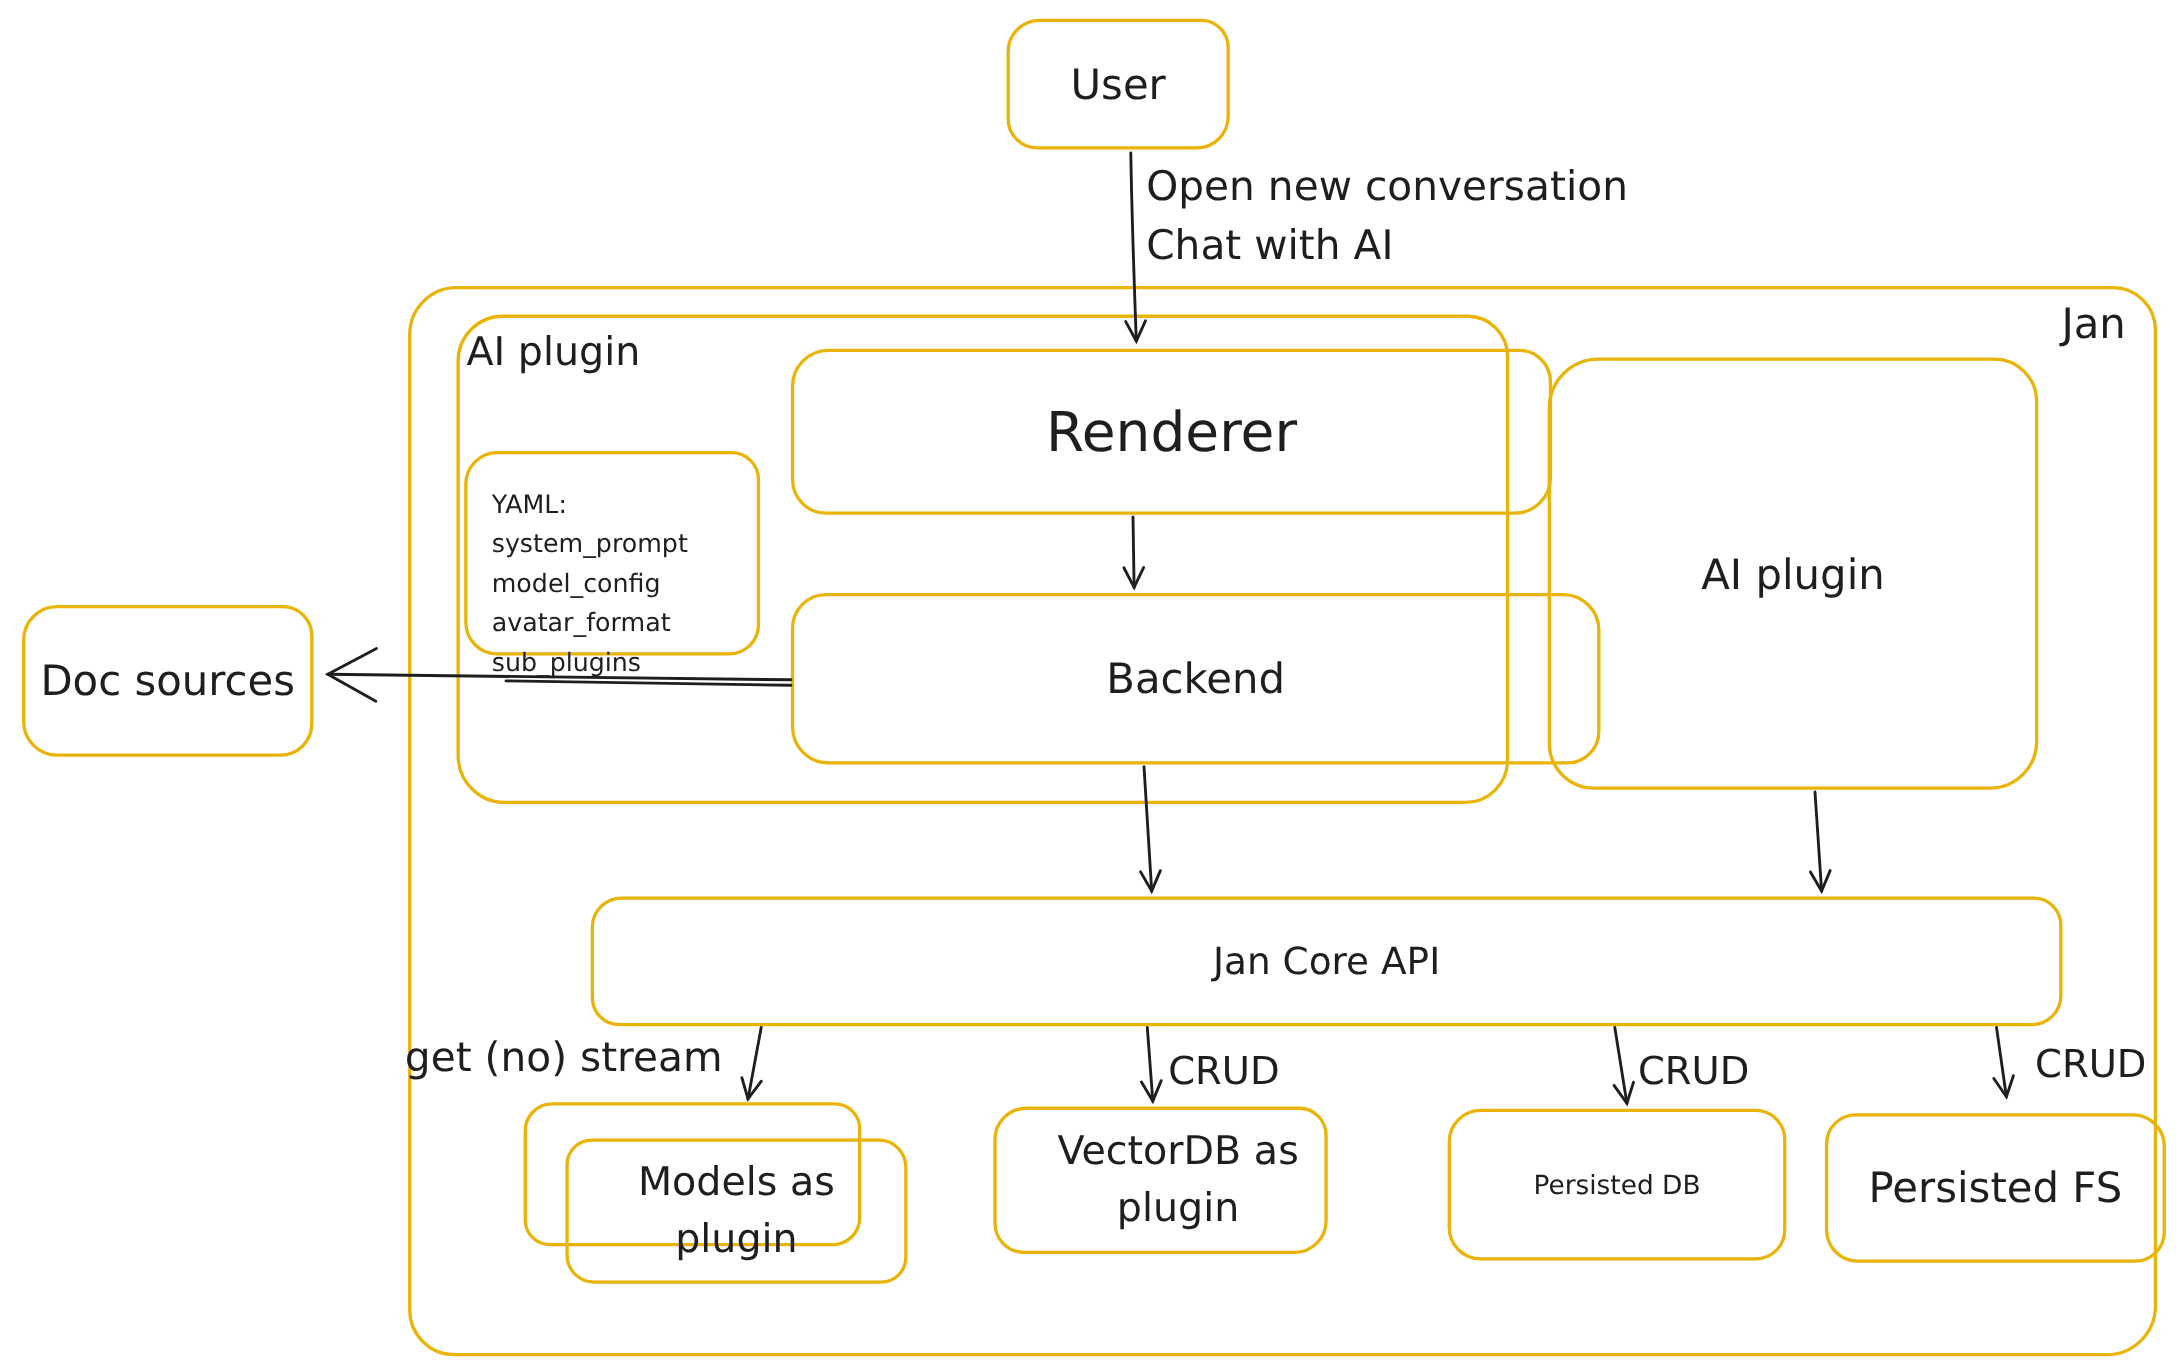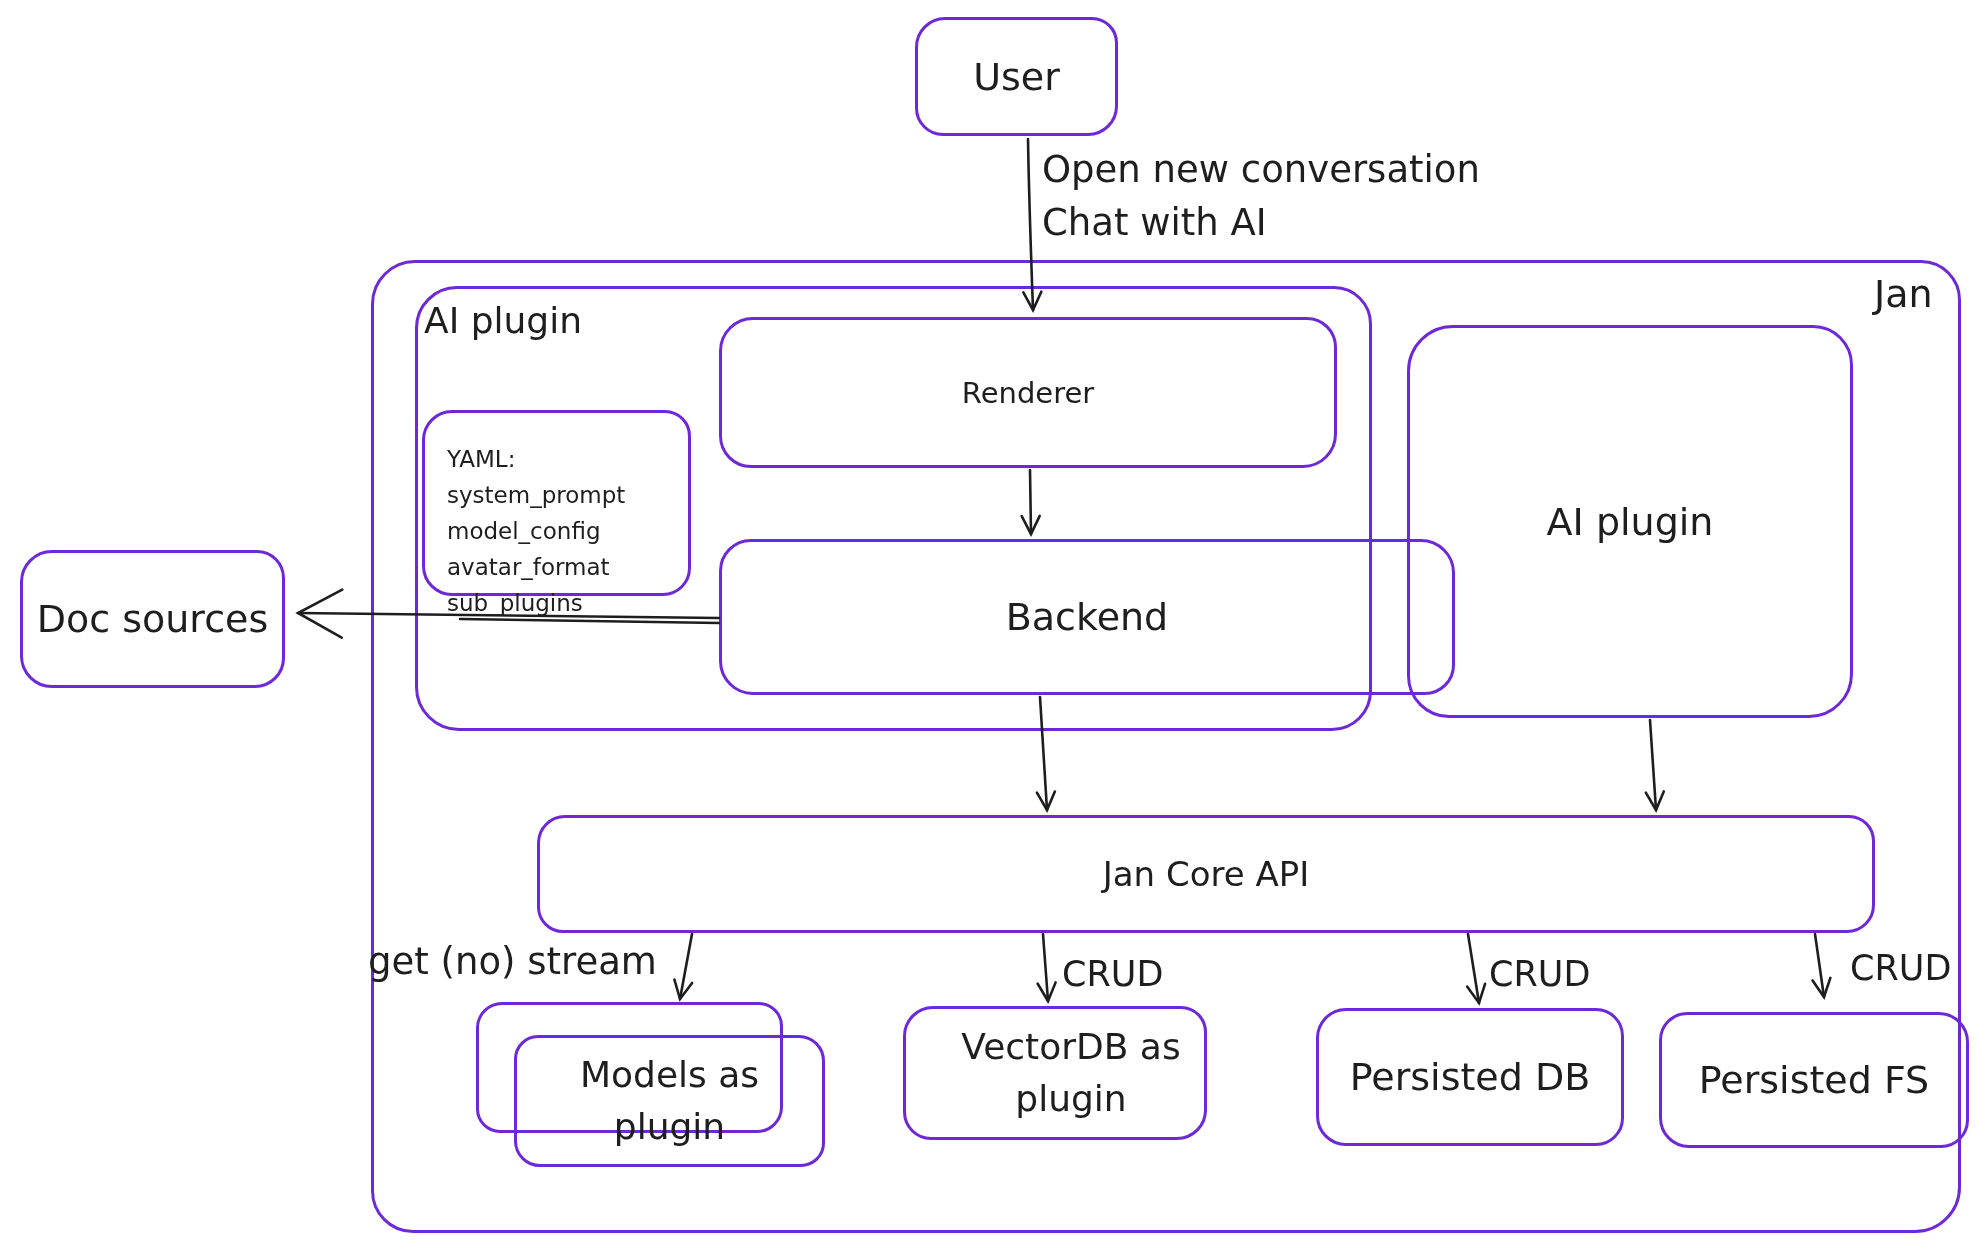--- a/index.html
+++ b/index.html
@@ -14,7 +14,7 @@
   }
   .box {
     position: absolute;
-    border: 3px solid #6d28d9;
+    border: 3px solid #eab308;
     background: transparent;
     display: flex;
     align-items: center;

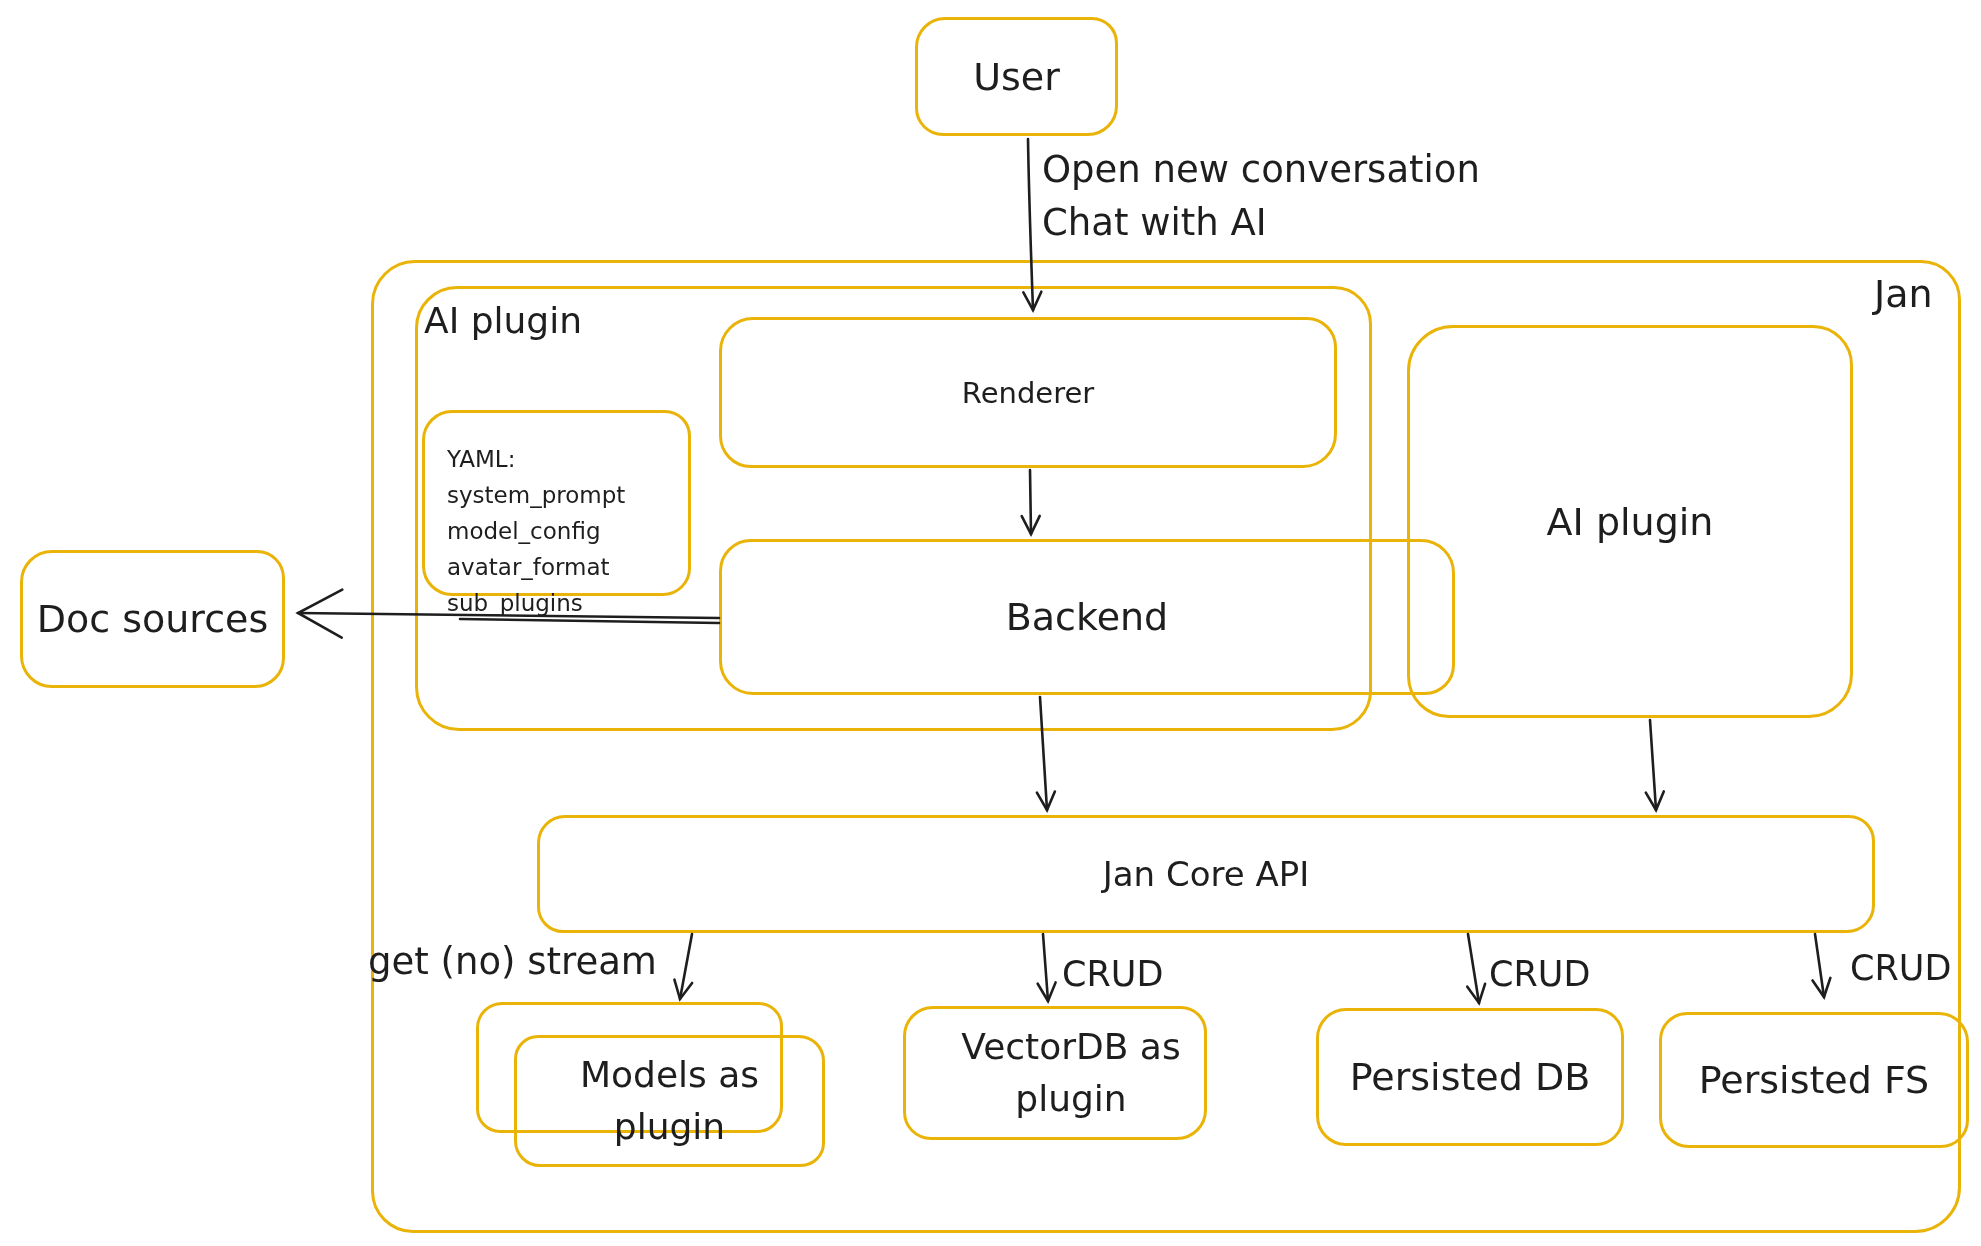--- a/index.html
+++ b/index.html
@@ -58,7 +58,7 @@
     <span class="label">User</span>
   </div>
 
-  <div class="box" style="left:719px; top:317px; width:618px; height:151px; border-radius:34px 30px 34px 32px; font-size:29px;">
+  <div class="box" style="left:719px; top:317px; width:692px; height:151px; border-radius:34px 30px 34px 32px; font-size:50px;">
     <span class="label">Renderer</span>
   </div>
 

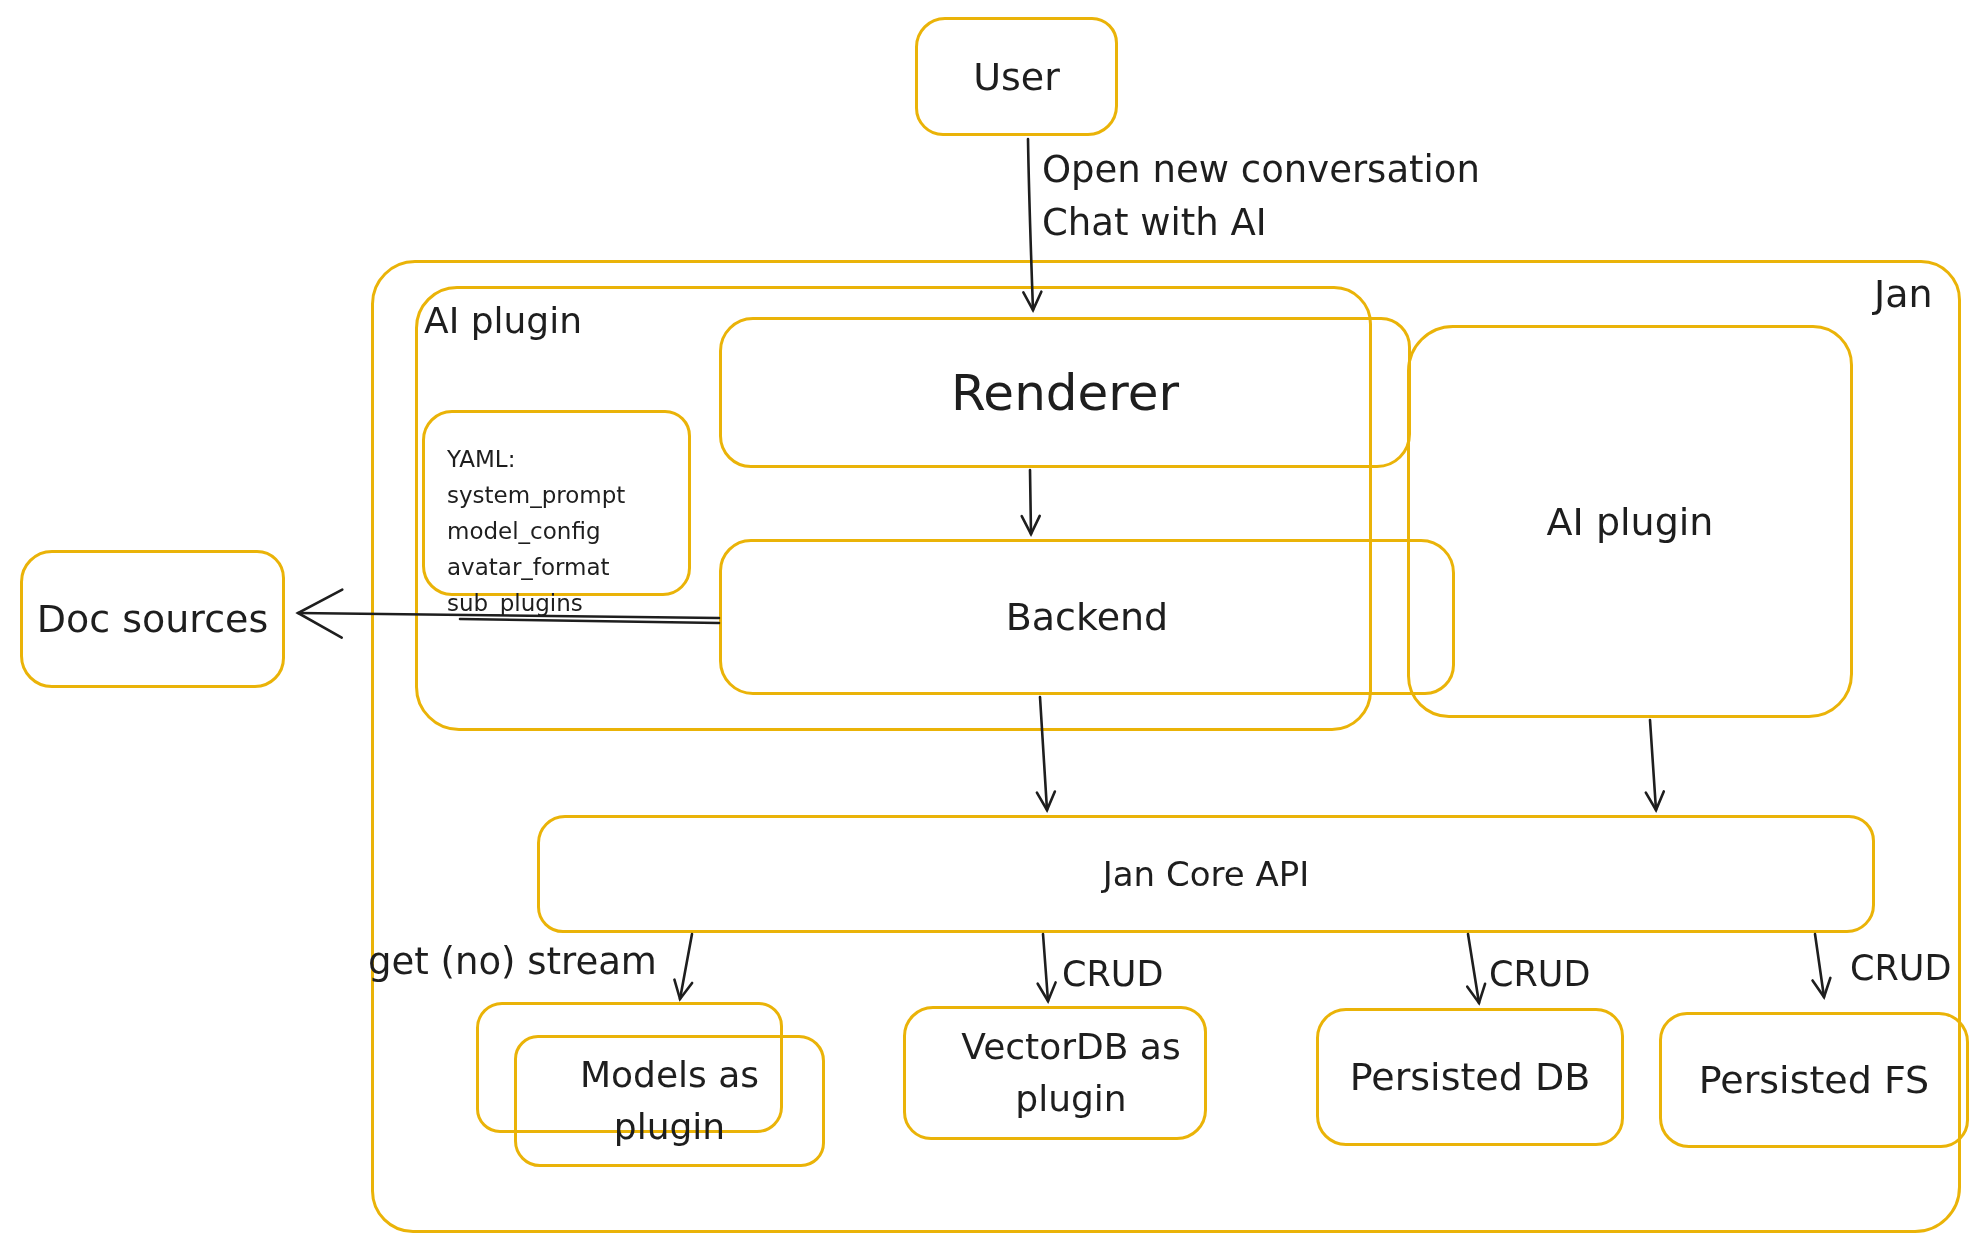--- a/index.html
+++ b/index.html
@@ -97,7 +97,7 @@
     <span>plugin</span>
   </div>
 
-  <div class="box" style="left:1316px; top:1008px; width:308px; height:138px; border-radius:30px 28px 28px 30px; font-size:38px;">
+  <div class="box" style="left:1316px; top:1008px; width:308px; height:138px; border-radius:30px 28px 28px 30px; font-size:24px;">
     <span class="label">Persisted DB</span>
   </div>
 

